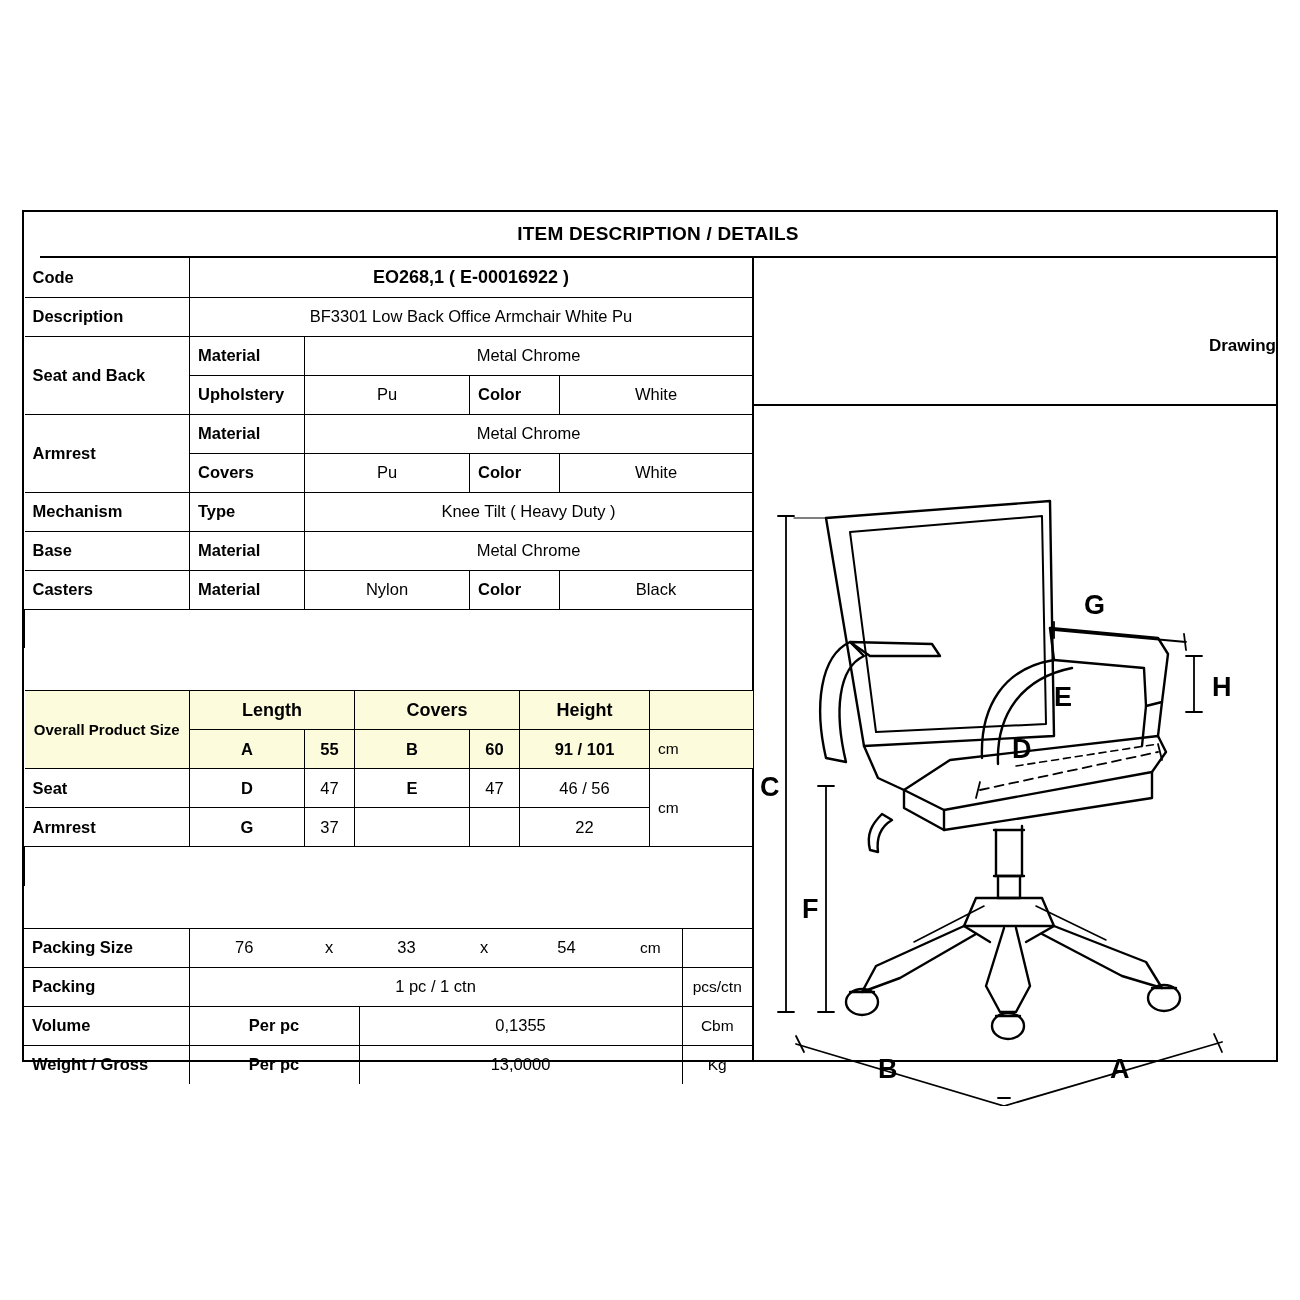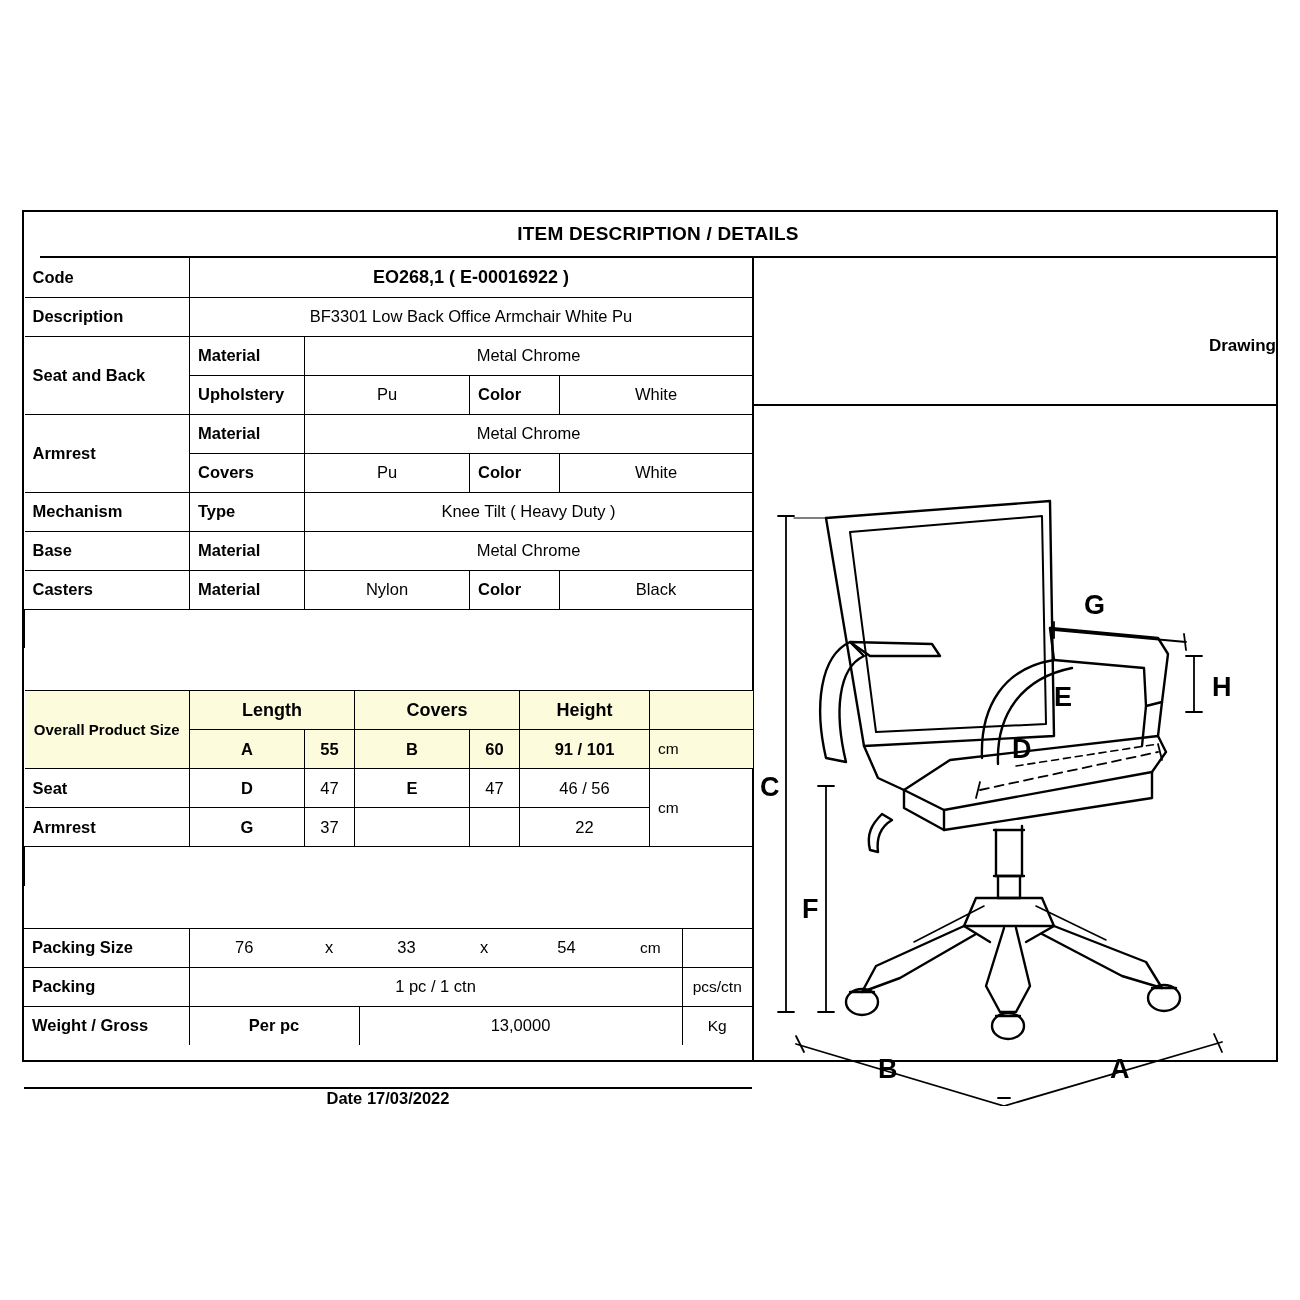--- a/index.html
+++ b/index.html
@@ -278,6 +278,12 @@
             <td class="no-right" style="font-size:15.5px;text-align:center">pcs/ctn</td>
           </tr>
           <tr>
+            <td class="lbl no-left">Volume</td>
+            <td class="bold-ctr" colspan="2">Per pc</td>
+            <td class="ctr" colspan="4">0,1355</td>
+            <td class="no-right" style="font-size:15.5px;text-align:center">Cbm</td>
+          </tr>
+          <tr>
             <td class="lbl no-left no-bot">Weight / Gross</td>
             <td class="bold-ctr no-bot" colspan="2">Per pc</td>
             <td class="ctr no-bot" colspan="4">13,0000</td>

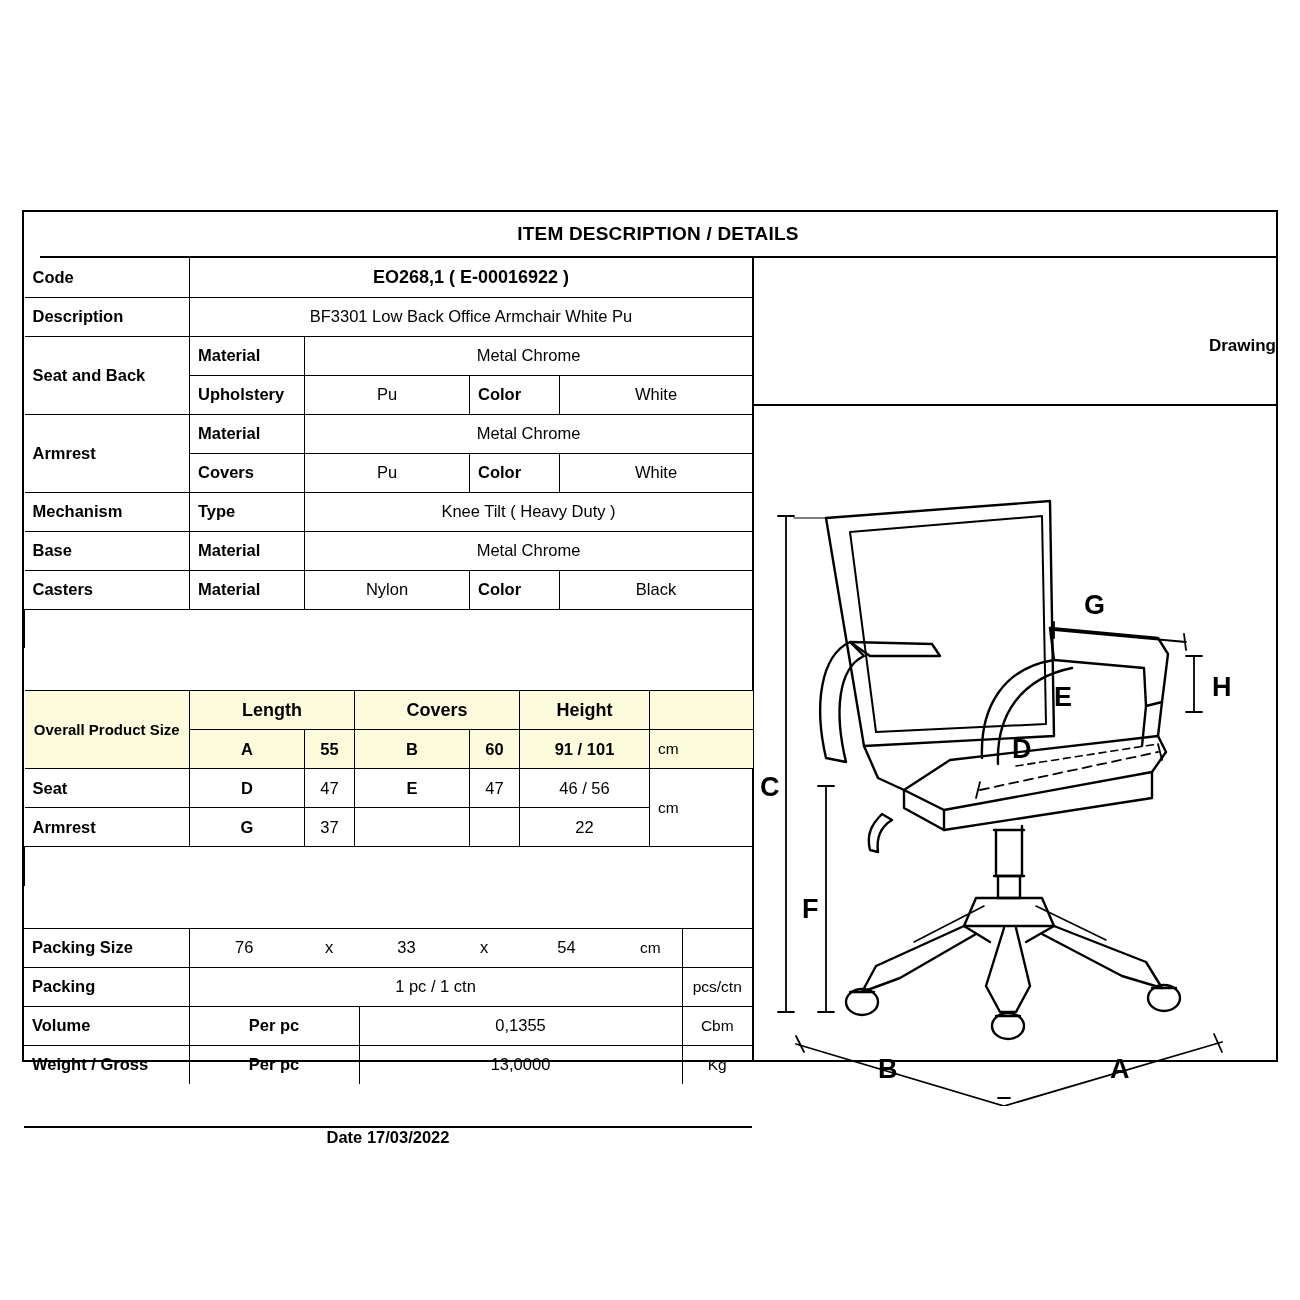--- a/index.html
+++ b/index.html
@@ -292,7 +292,6 @@
         </tbody>
       </table>
 
-      <div class="date-bar">Date 17/03/2022</div>
     </div>
 
     <div class="right-col">

